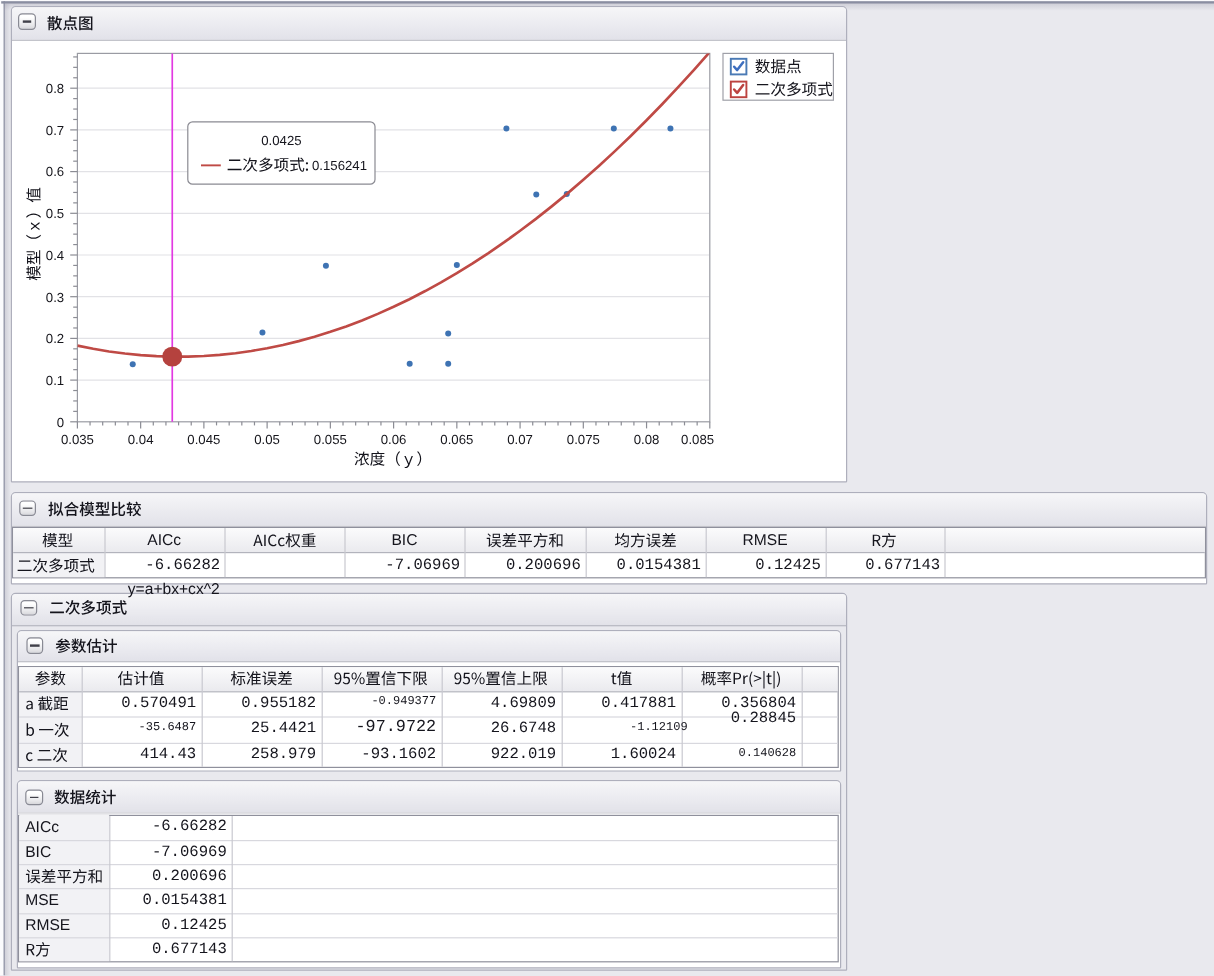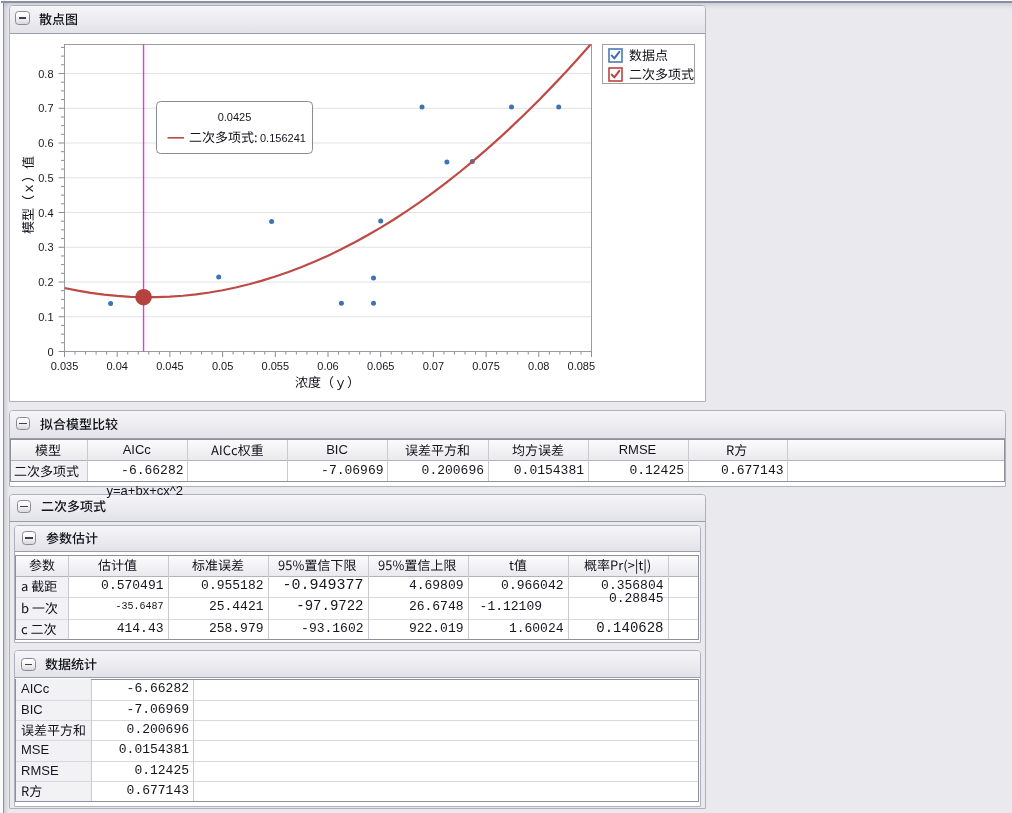--- a/index.html
+++ b/index.html
@@ -293,7 +293,7 @@
   </svg>
 <div class="num r" style="right:848.5px;top:577.9px;font-size:13px;line-height:15px;">0.570491</div>
 <div class="num r" style="right:748.5px;top:577.9px;font-size:13px;line-height:15px;">0.955182</div>
-<div class="num r" style="right:648.5px;top:577.9px;font-size:15px;line-height:15px;">-0.949377</div>
+<div class="num r" style="right:648.5px;top:577.9px;font-size:10px;line-height:15px;">-0.949377</div>
 <div class="num r" style="right:548.5px;top:577.9px;font-size:13px;line-height:15px;">4.69809</div>
 <div class="num r" style="right:448.5px;top:577.9px;font-size:13px;line-height:15px;">0.966042</div>
 <div class="num r" style="right:348.5px;top:577.9px;font-size:13px;line-height:15px;">0.356804</div>

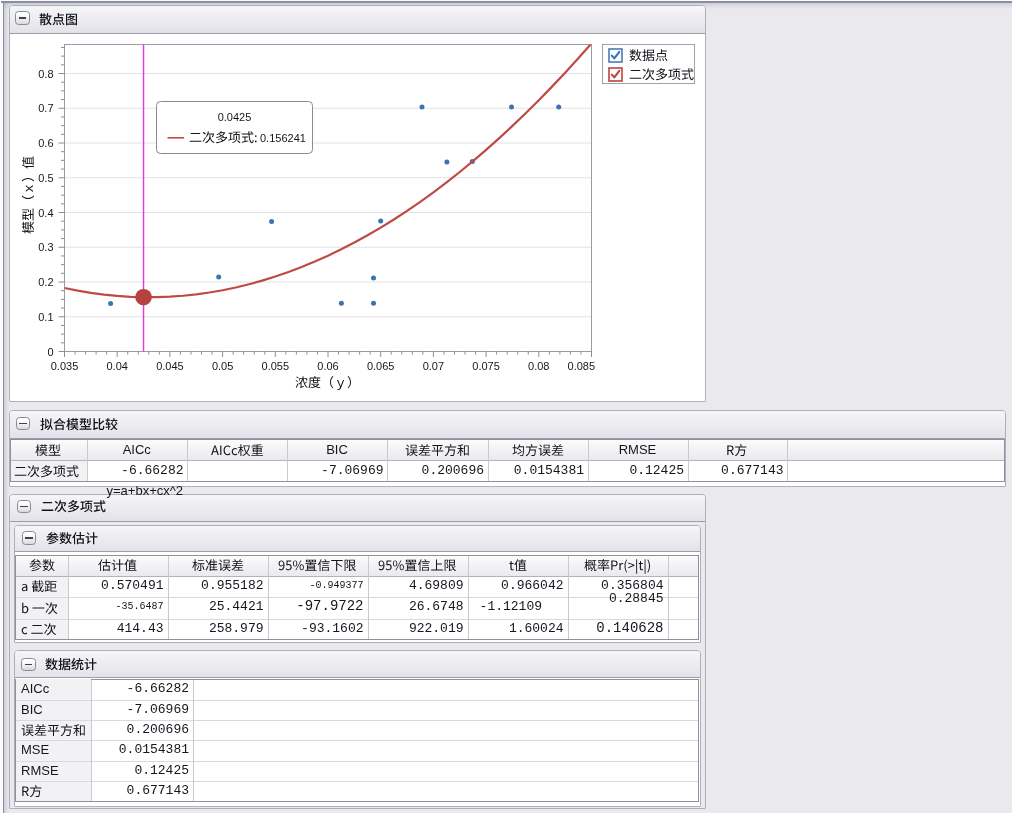--- a/index.html
+++ b/index.html
@@ -295,7 +295,7 @@
 <div class="num r" style="right:748.5px;top:577.9px;font-size:13px;line-height:15px;">0.955182</div>
 <div class="num r" style="right:648.5px;top:577.9px;font-size:10px;line-height:15px;">-0.949377</div>
 <div class="num r" style="right:548.5px;top:577.9px;font-size:13px;line-height:15px;">4.69809</div>
-<div class="num r" style="right:448.5px;top:577.9px;font-size:13px;line-height:15px;">0.966042</div>
+<div class="num r" style="right:448.5px;top:577.9px;font-size:13px;line-height:15px;">0.417881</div>
 <div class="num r" style="right:348.5px;top:577.9px;font-size:13px;line-height:15px;">0.356804</div>
 <svg style="position:absolute;left:19.5px;top:597.9px;overflow:visible" width="39" height="20">
     <path transform="translate(1,15.1)" d="M4.3 0.2C5.9 0.2 7.4 -1.2 7.4 -3.6C7.4 -5.8 6.4 -7.2 4.6 -7.2C3.8 -7.2 3 -6.8 2.3 -6.3L2.4 -7.5V-10.3H1.2V0H2.1L2.2 -0.7H2.3C2.9 -0.2 3.7 0.2 4.3 0.2ZM4.1 -0.8C3.6 -0.8 3 -1 2.4 -1.6V-5.3C3.1 -5.9 3.7 -6.2 4.3 -6.2C5.6 -6.2 6.1 -5.2 6.1 -3.6C6.1 -1.9 5.3 -0.8 4.1 -0.8Z M11.5 -5.6V-4.5H23.4V-5.6Z M24.7 -9.3C25.6 -8.8 26.7 -8 27.2 -7.5L27.8 -8.3C27.3 -8.8 26.2 -9.6 25.3 -10ZM24.5 -0.9 25.4 -0.3C26.2 -1.4 27.2 -3 27.9 -4.3L27.2 -4.9C26.4 -3.5 25.2 -1.9 24.5 -0.9ZM29.8 -10.9C29.4 -8.8 28.7 -6.8 27.7 -5.5C28 -5.4 28.4 -5.1 28.6 -5C29.2 -5.7 29.6 -6.7 30 -7.7H34.8C34.6 -6.9 34.2 -5.9 33.9 -5.2C34.1 -5.1 34.5 -4.9 34.7 -4.8C35.2 -5.7 35.7 -7.1 36.1 -8.4L35.3 -8.8L35.2 -8.7H30.4C30.6 -9.4 30.7 -10 30.9 -10.7ZM31.3 -7.1V-6.3C31.3 -4.4 31.1 -1.6 27.1 0.3C27.3 0.5 27.7 0.9 27.8 1.1C30.4 -0.2 31.5 -1.9 32 -3.4C32.7 -1.4 33.9 0.2 35.8 0.9C35.9 0.7 36.2 0.3 36.4 0.1C34.2 -0.7 32.9 -2.7 32.4 -5.3C32.4 -5.7 32.4 -6 32.4 -6.3V-7.1Z" fill="#15151d"></path>

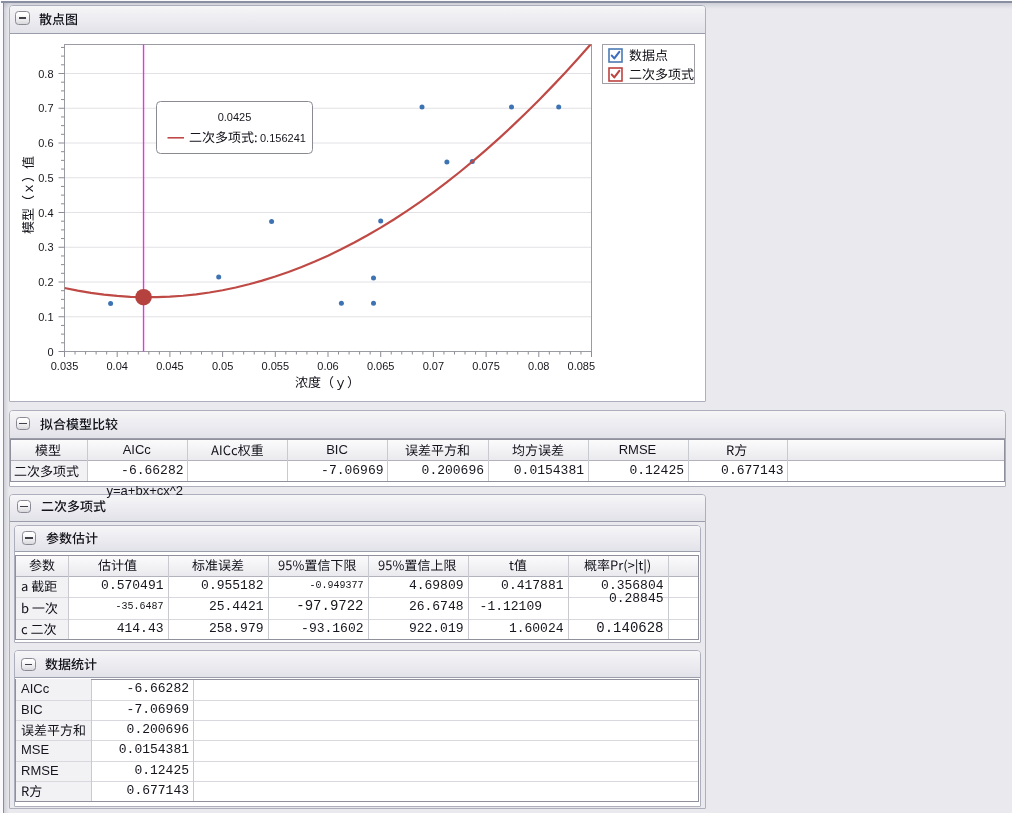--- a/index.html
+++ b/index.html
@@ -304,7 +304,7 @@
 <div class="num r" style="right:748.5px;top:599.4px;font-size:13px;line-height:15px;">25.4421</div>
 <div class="num r" style="right:648.5px;top:599.4px;font-size:14px;line-height:15px;">-97.9722</div>
 <div class="num r" style="right:548.5px;top:599.4px;font-size:13px;line-height:15px;">26.6748</div>
-<div class="num r" style="right:470px;top:599.4px;font-size:13px;line-height:15px;">-1.12109</div>
+<div class="num r" style="right:439px;top:599.4px;font-size:10px;line-height:15px;">-1.12109</div>
 <div class="num r" style="right:348.5px;top:591px;font-size:13px;line-height:15px;">0.28845</div>
 <svg style="position:absolute;left:19.5px;top:619.4px;overflow:visible" width="38" height="20">
     <path transform="translate(1,15.1)" d="M4 0.2C4.8 0.2 5.6 -0.2 6.3 -0.7L5.7 -1.5C5.3 -1.1 4.7 -0.8 4.1 -0.8C2.8 -0.8 1.9 -1.9 1.9 -3.5C1.9 -5.1 2.8 -6.2 4.1 -6.2C4.7 -6.2 5.1 -6 5.5 -5.6L6.1 -6.4C5.6 -6.9 5 -7.2 4.1 -7.2C2.2 -7.2 0.7 -5.9 0.7 -3.5C0.7 -1.2 2.1 0.2 4 0.2Z M11.4 -9.1V-8H20.7V-9.1ZM10.3 -1.4V-0.3H21.8V-1.4Z M23.3 -9.3C24.2 -8.8 25.3 -8 25.8 -7.5L26.4 -8.3C25.9 -8.8 24.8 -9.6 23.9 -10ZM23.1 -0.9 24 -0.3C24.8 -1.4 25.8 -3 26.5 -4.3L25.8 -4.9C24.9 -3.5 23.8 -1.9 23.1 -0.9ZM28.4 -10.9C28 -8.8 27.3 -6.8 26.3 -5.5C26.6 -5.4 27 -5.1 27.2 -5C27.8 -5.7 28.2 -6.7 28.6 -7.7H33.4C33.2 -6.9 32.8 -5.9 32.5 -5.2C32.7 -5.1 33.1 -4.9 33.3 -4.8C33.7 -5.7 34.3 -7.1 34.7 -8.4L33.9 -8.8L33.7 -8.7H29C29.2 -9.4 29.3 -10 29.5 -10.7ZM29.9 -7.1V-6.3C29.9 -4.4 29.7 -1.6 25.7 0.3C25.9 0.5 26.2 0.9 26.4 1.1C29 -0.2 30.1 -1.9 30.6 -3.4C31.3 -1.4 32.5 0.2 34.4 0.9C34.5 0.7 34.8 0.3 35 0.1C32.8 -0.7 31.5 -2.7 31 -5.3C31 -5.7 31 -6 31 -6.3V-7.1Z" fill="#15151d"></path>

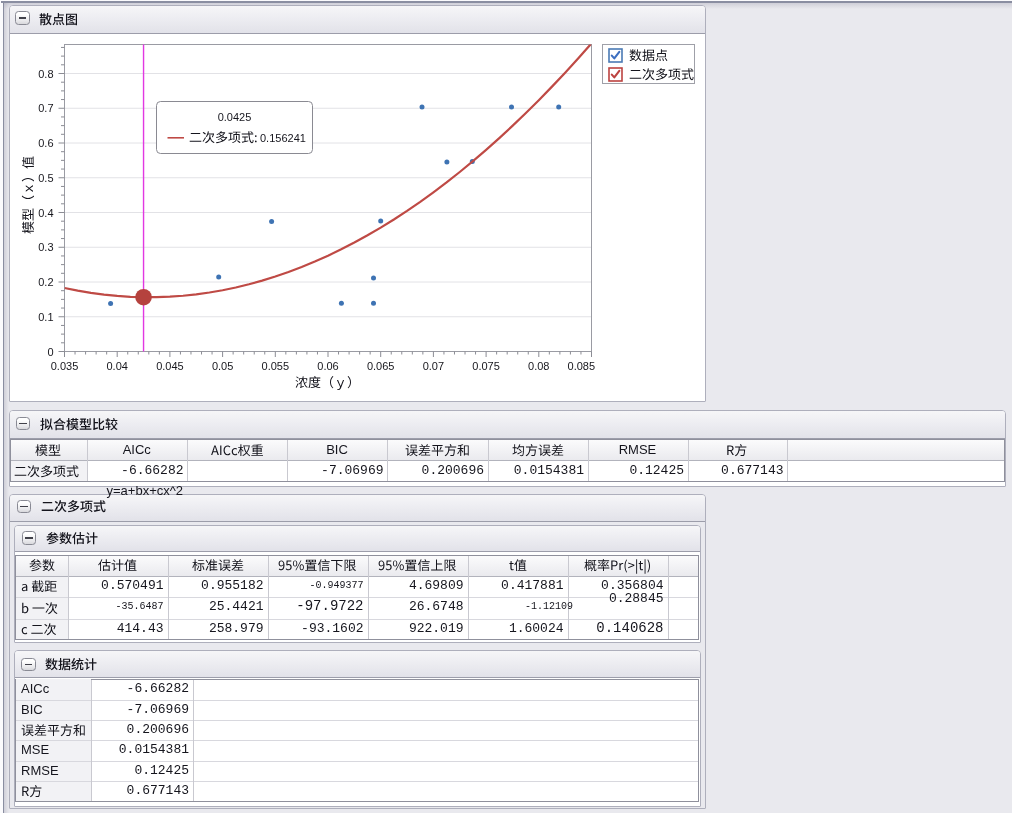--- a/index.html
+++ b/index.html
@@ -314,7 +314,7 @@
 <div class="num r" style="right:648.5px;top:620.9px;font-size:13px;line-height:15px;">-93.1602</div>
 <div class="num r" style="right:548.5px;top:620.9px;font-size:13px;line-height:15px;">922.019</div>
 <div class="num r" style="right:448.5px;top:620.9px;font-size:13px;line-height:15px;">1.60024</div>
-<div class="num r" style="right:348.5px;top:620.9px;font-size:14px;line-height:15px;">0.140628</div>
+<div class="num r" style="right:348.5px;top:620.9px;font-size:10px;line-height:15px;">0.140628</div>
 <div class="panel" style="left:13.5px;top:650px;width:687.0px;height:156.5px;background:#ffffff;">
     <div class="band" style="height:26.3px;"></div>
   </div>

